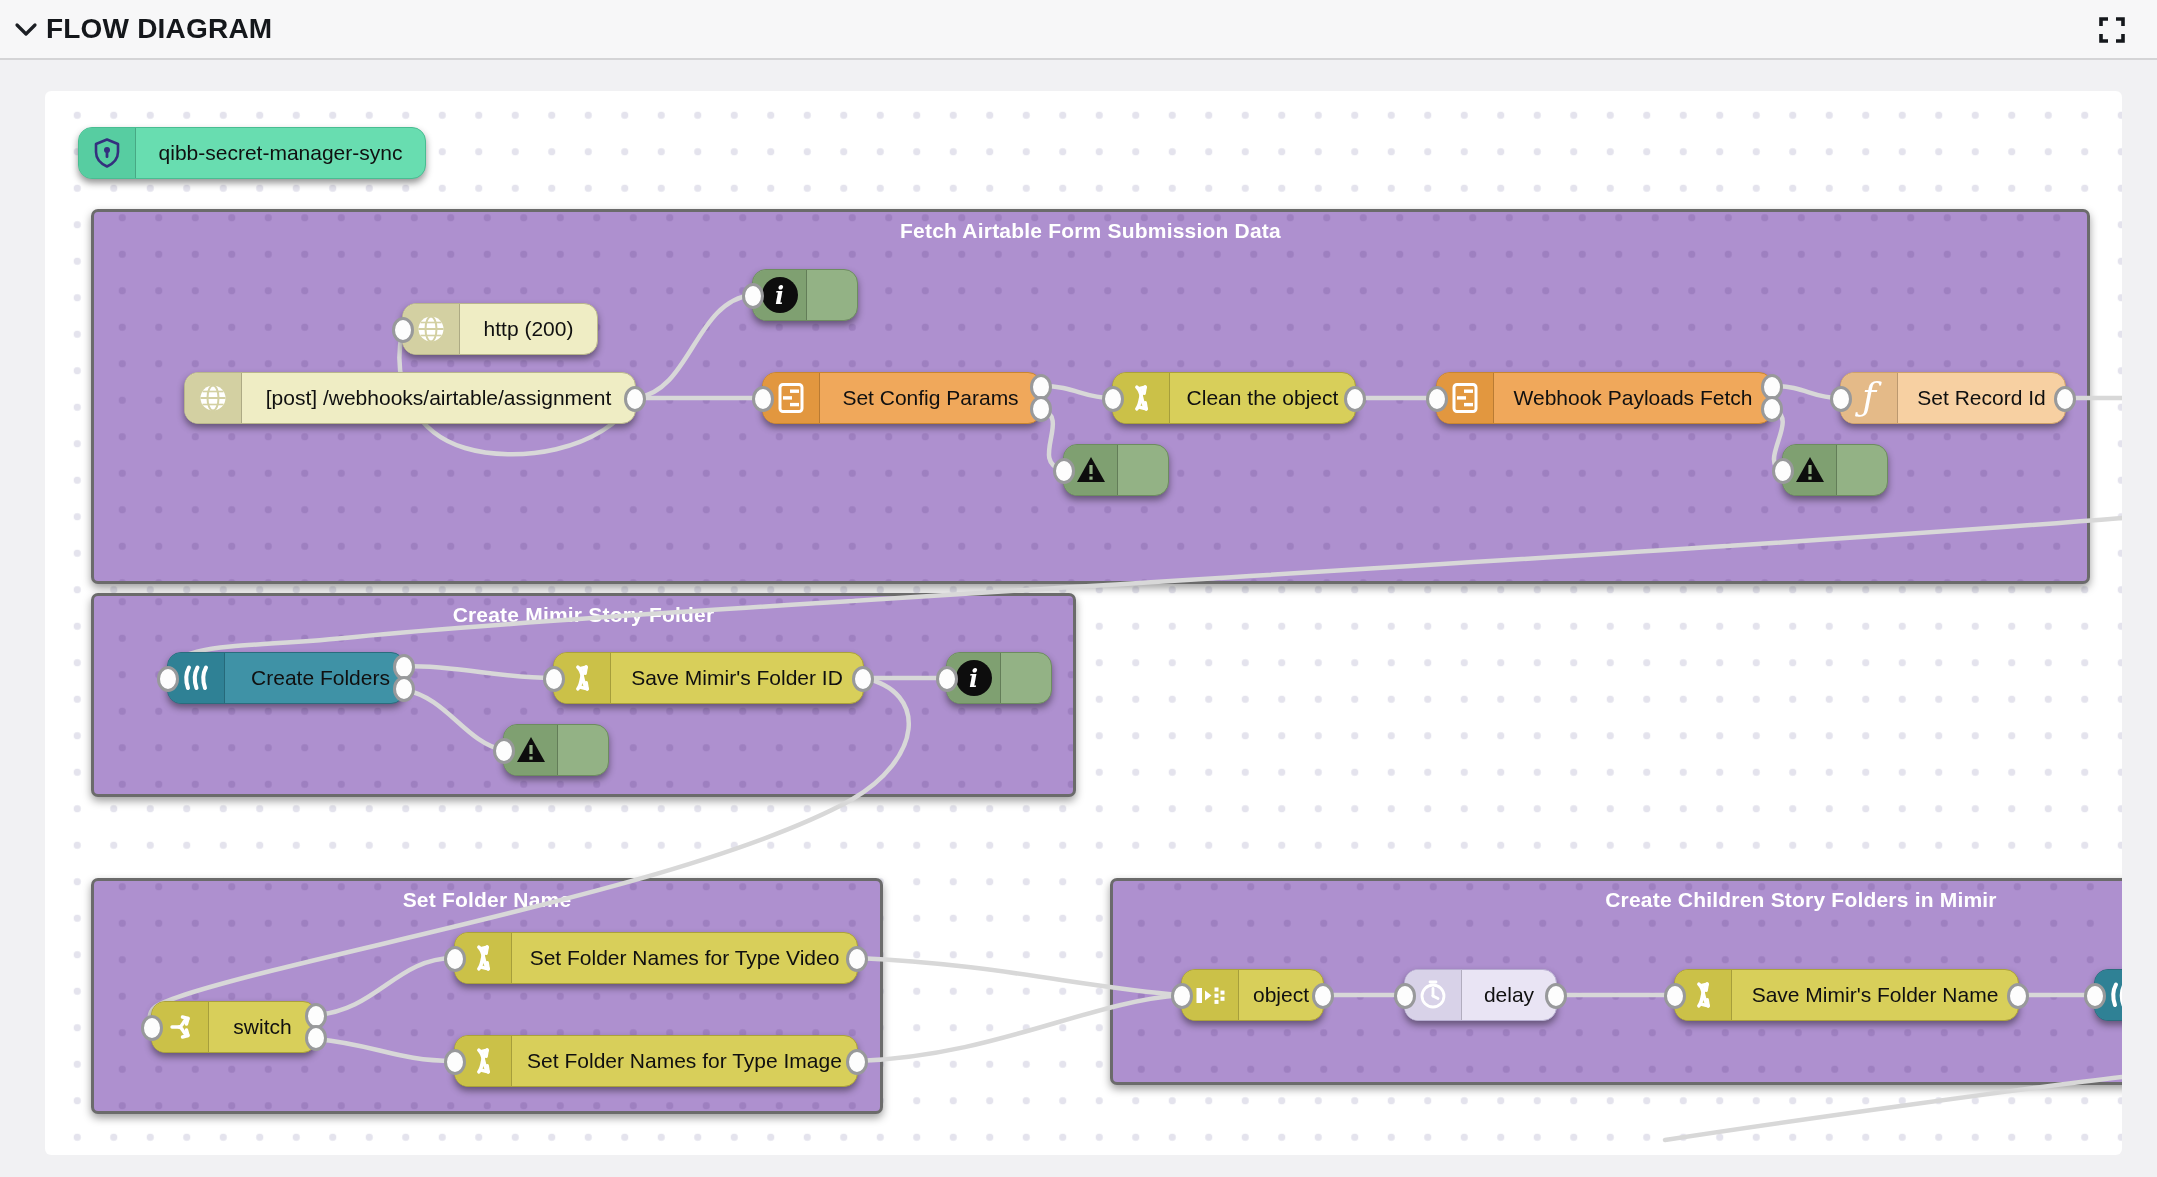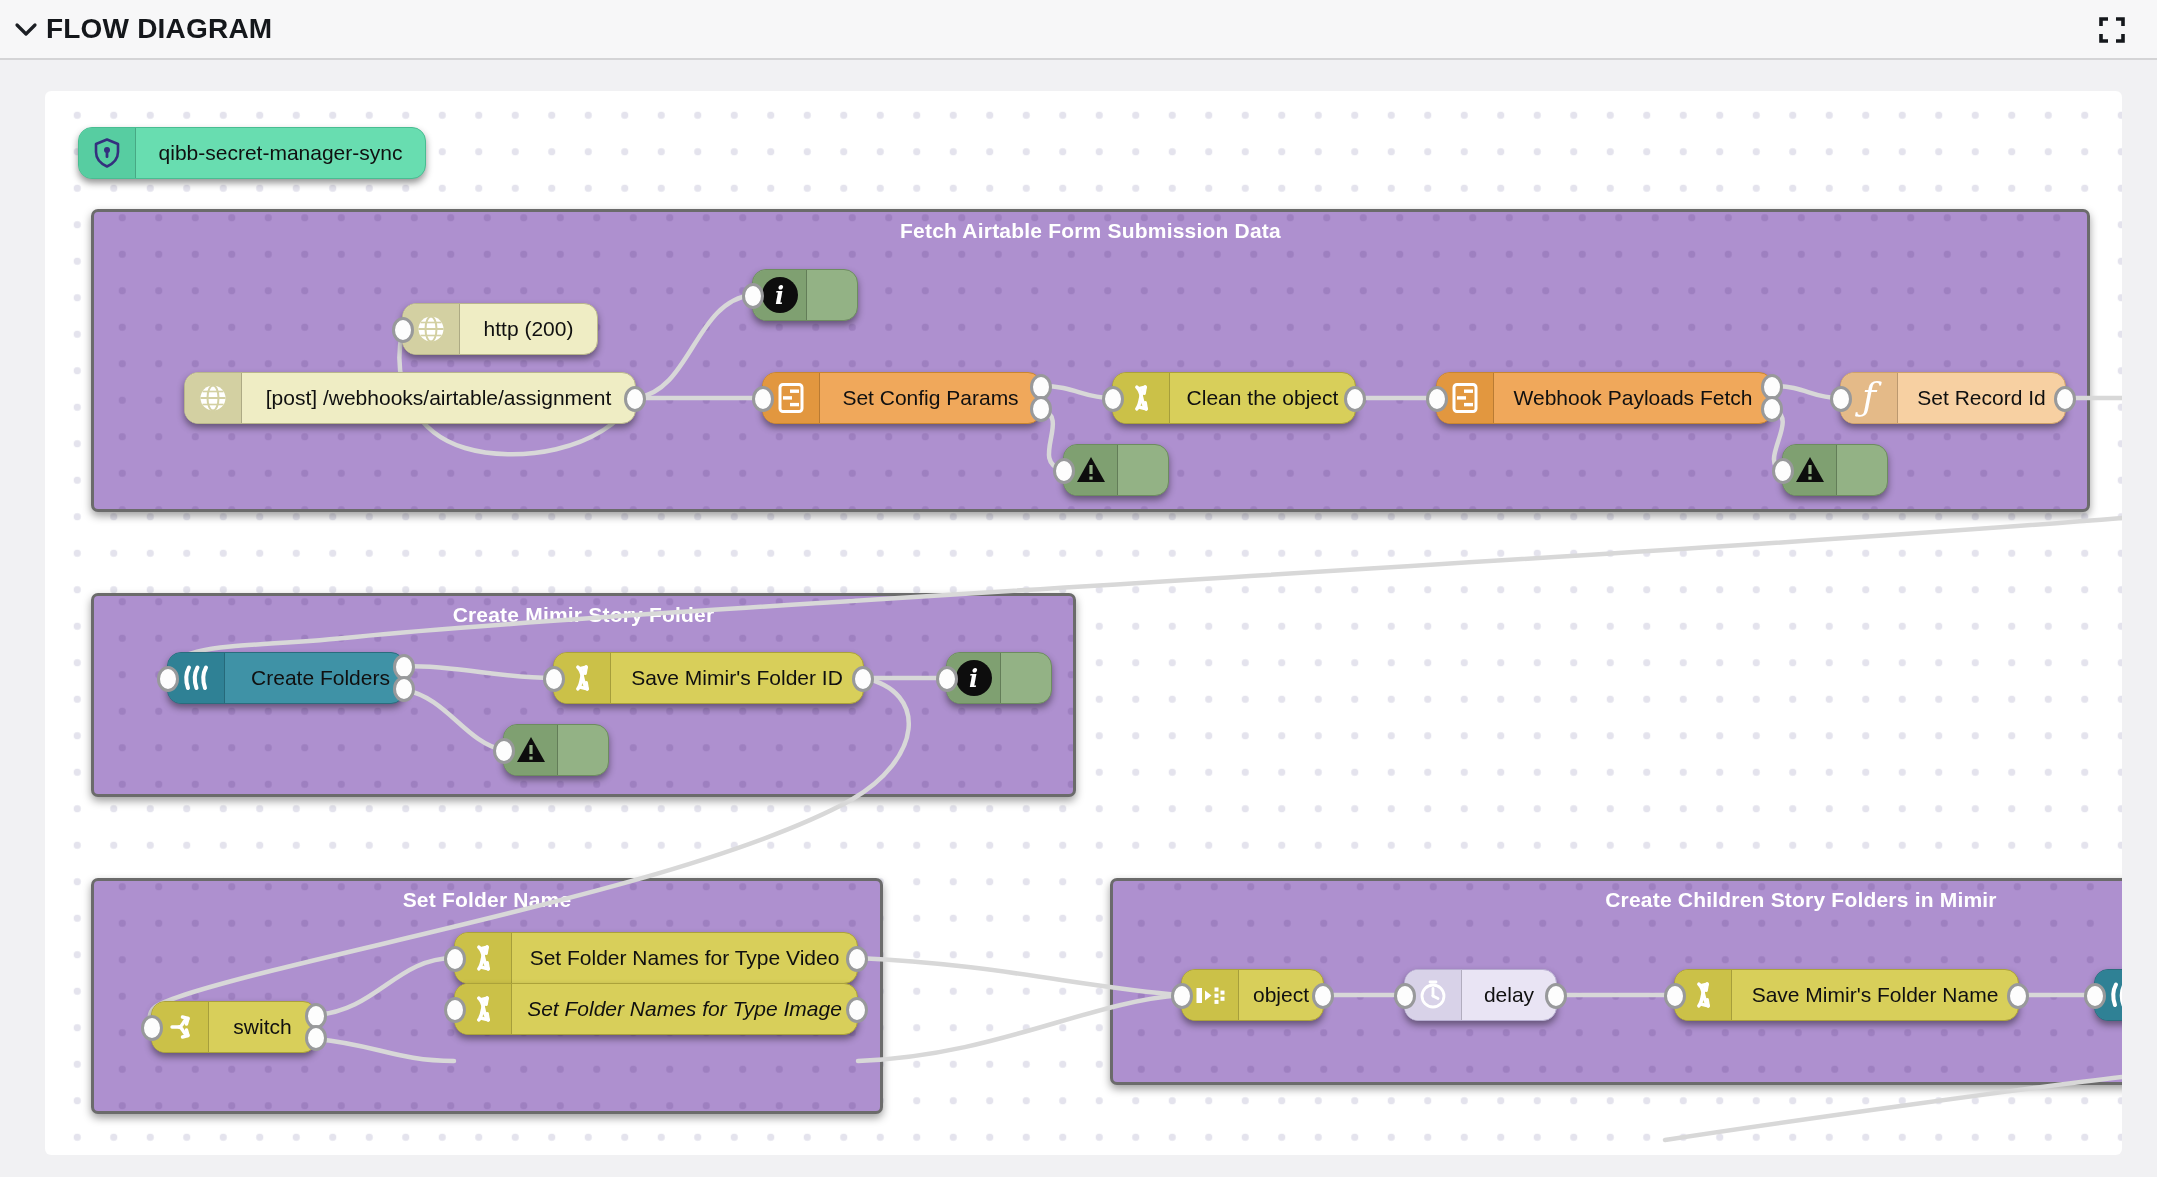--- a/index.html
+++ b/index.html
@@ -187,7 +187,7 @@
     <path d="M1620,1049 C1750,1029 1990,996 2077,986"></path>
   </svg>
 
-  <div class="group" style="left:46px;top:118px;width:1999px;height:303px;">
+  <div class="group" style="left:46px;top:118px;width:1999px;height:375px;">
     <div class="group-title">Fetch Airtable Form Submission Data</div>
   </div>
   <div class="group" style="left:46px;top:502px;width:985px;height:204px;">

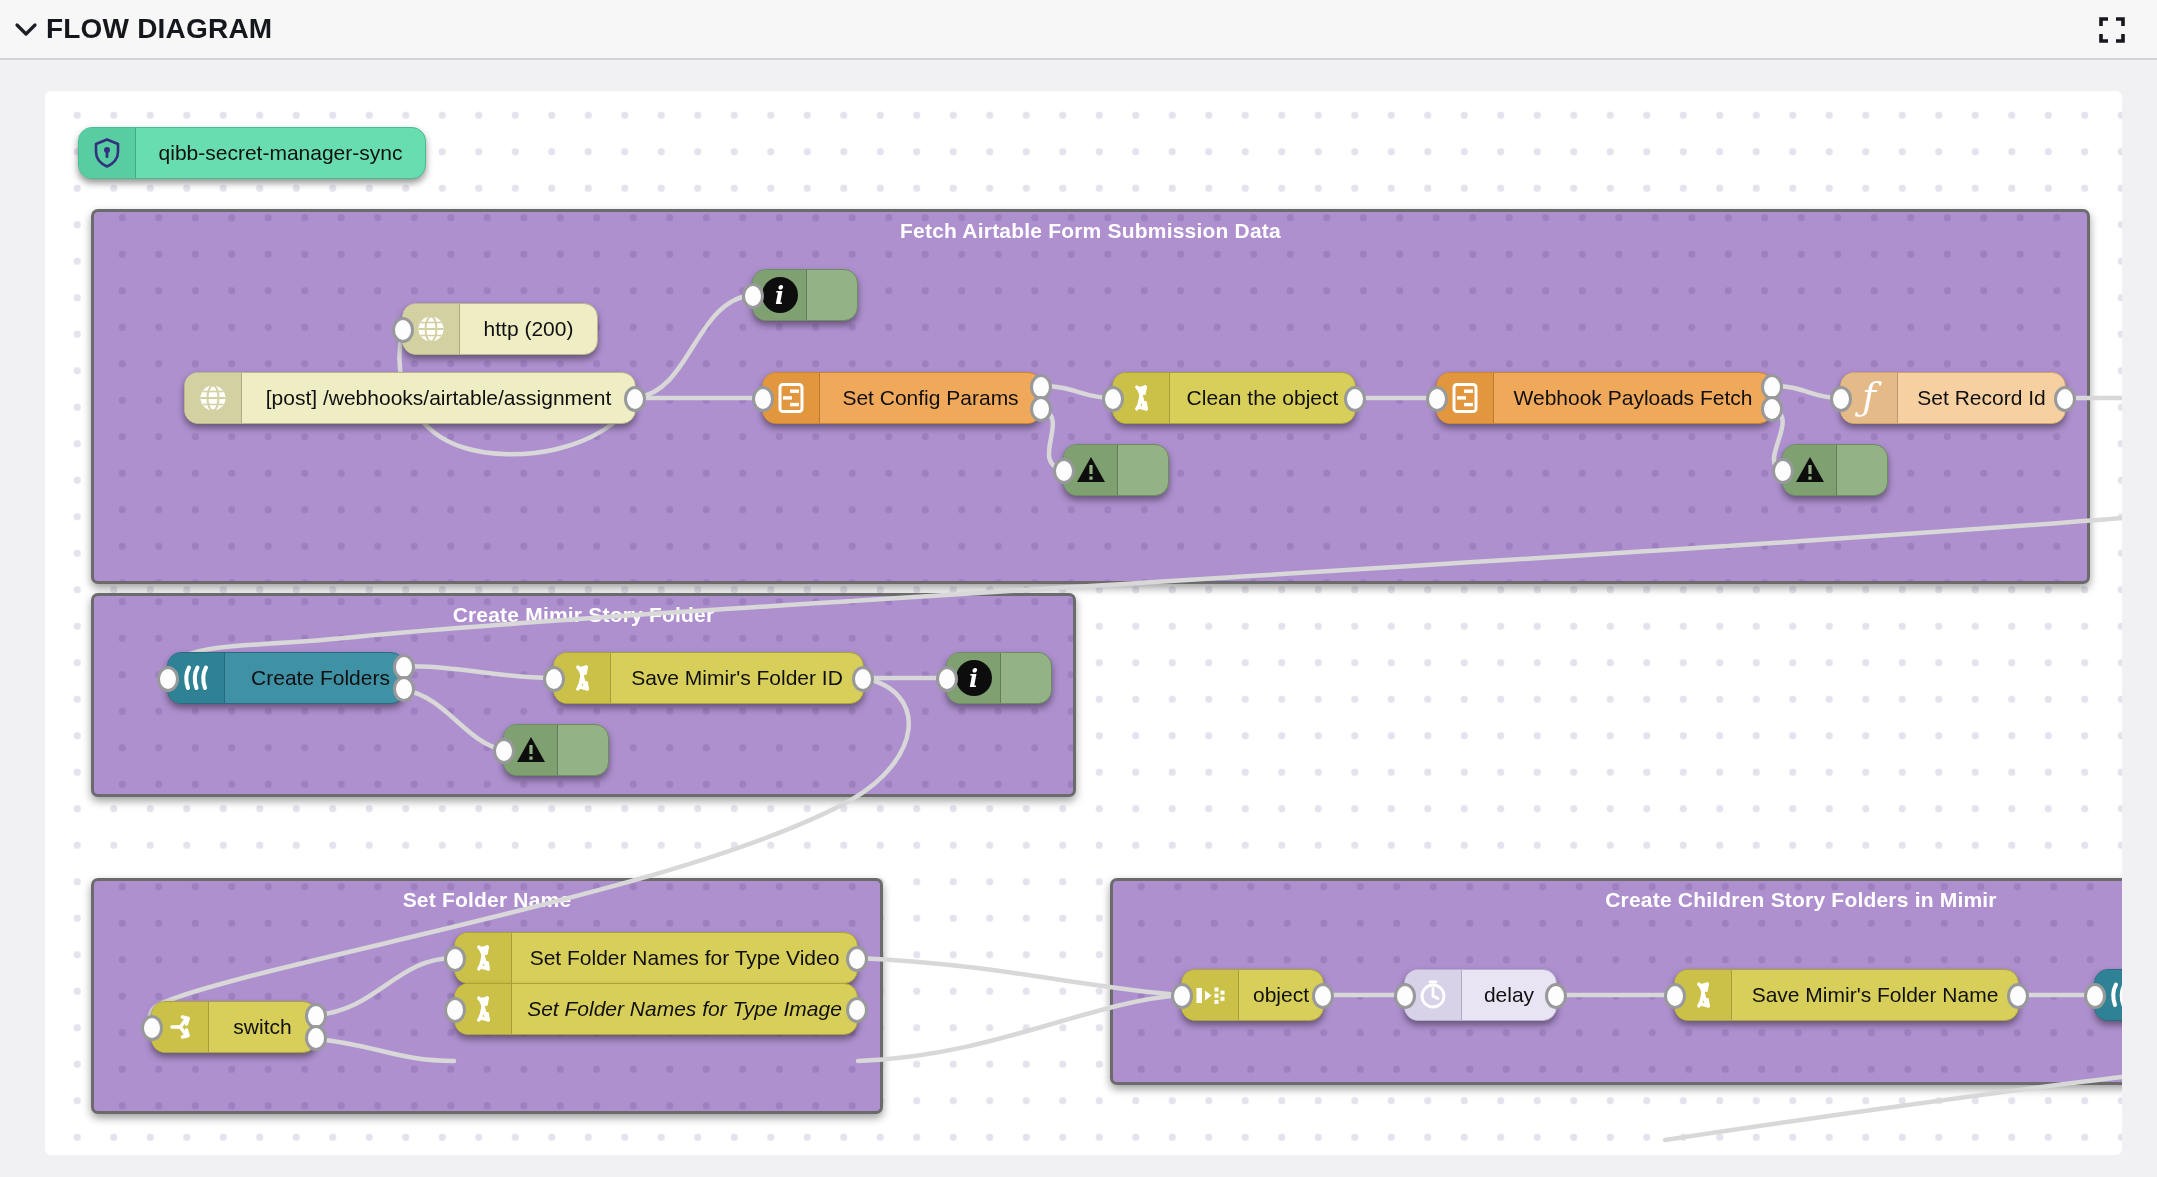--- a/index.html
+++ b/index.html
@@ -365,7 +365,7 @@
     <span class="p p-out"></span>
   </div>
 
-  <div class="node c-yellow" style="left:409px;top:892px;width:404px;font-style:italic;">
+  <div class="node c-yellow" style="left:409px;top:944px;width:404px;">
     <div class="icon-area">
       <svg class="ic" width="24" height="30" viewBox="0 0 22 29">
           <use href="#i-shuffle"></use>

